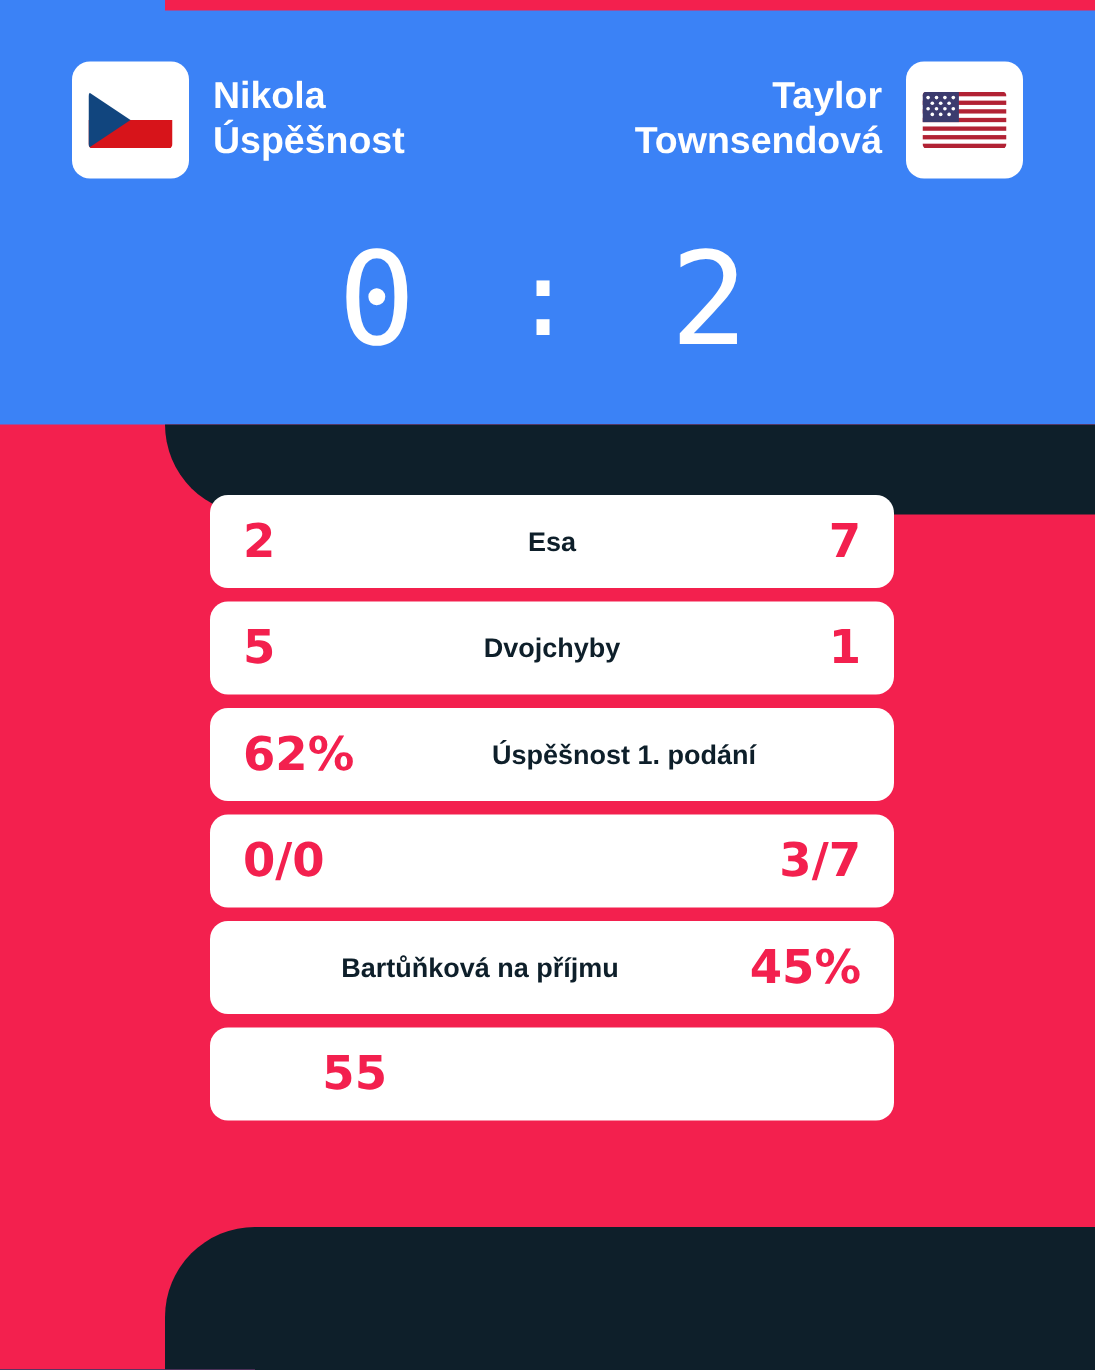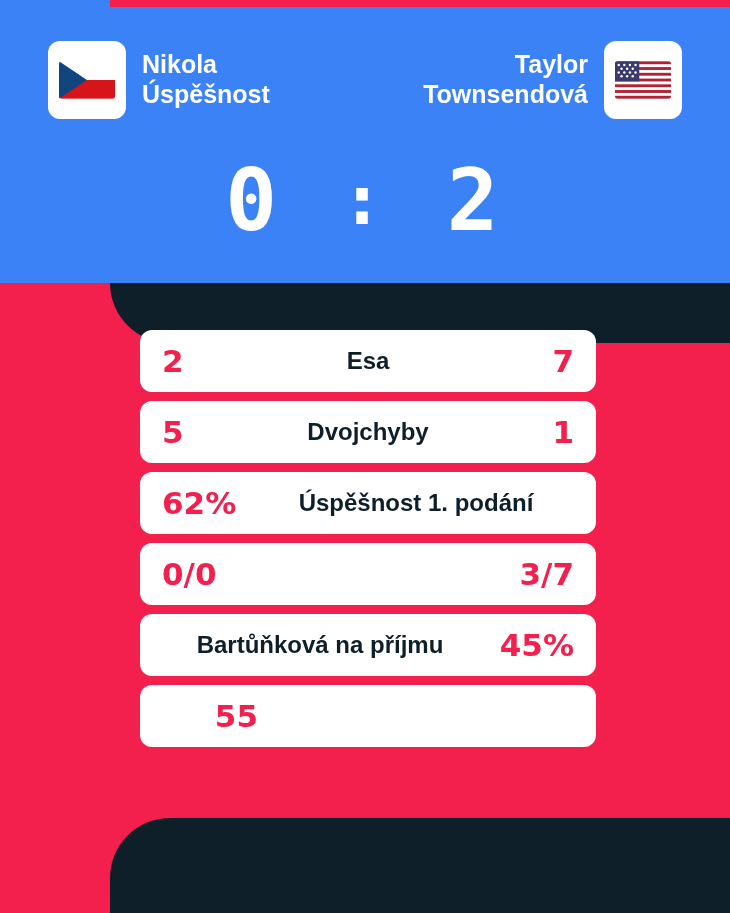--- a/index.html
+++ b/index.html
@@ -107,7 +107,7 @@
     color: #ffffff;
     font-family: "DejaVu Sans Mono", monospace;
     font-size: 86px;
-    font-weight: bold;
+    font-weight: normal;
     letter-spacing: 6px;
   }
   .score .sep { font-size: 70px; vertical-align: 6px; }

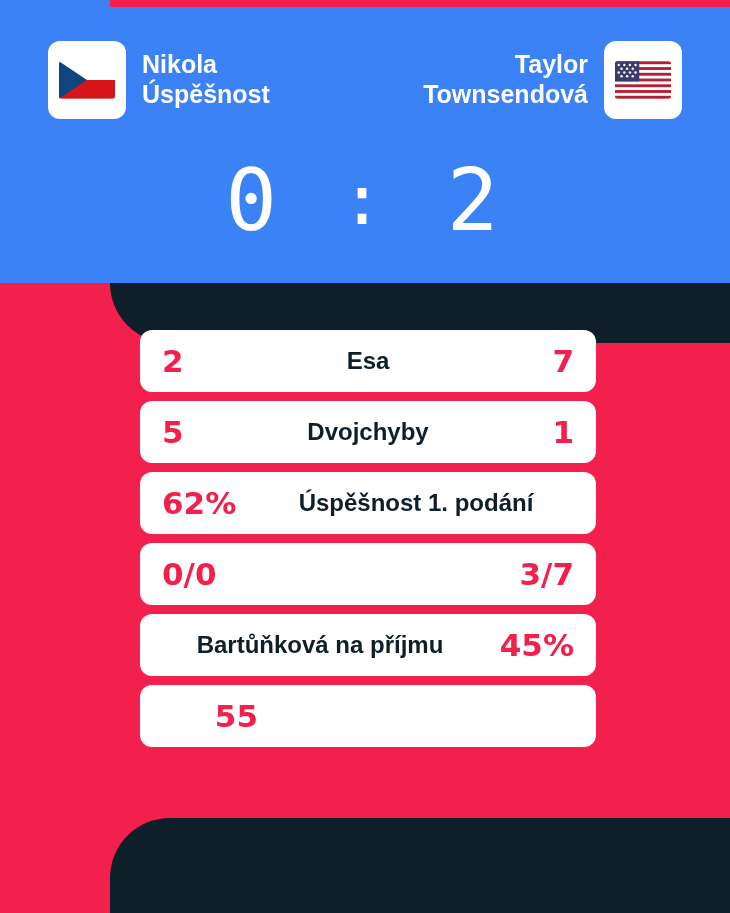--- a/index.html
+++ b/index.html
@@ -141,7 +141,7 @@
   .stat-val.right { text-align: right; }
   .stat-label {
     color: #0e1f2a;
-    font-size: 24px;
+    font-size: 18px;
     font-weight: bold;
     text-align: center;
     flex: 1 1 auto;

